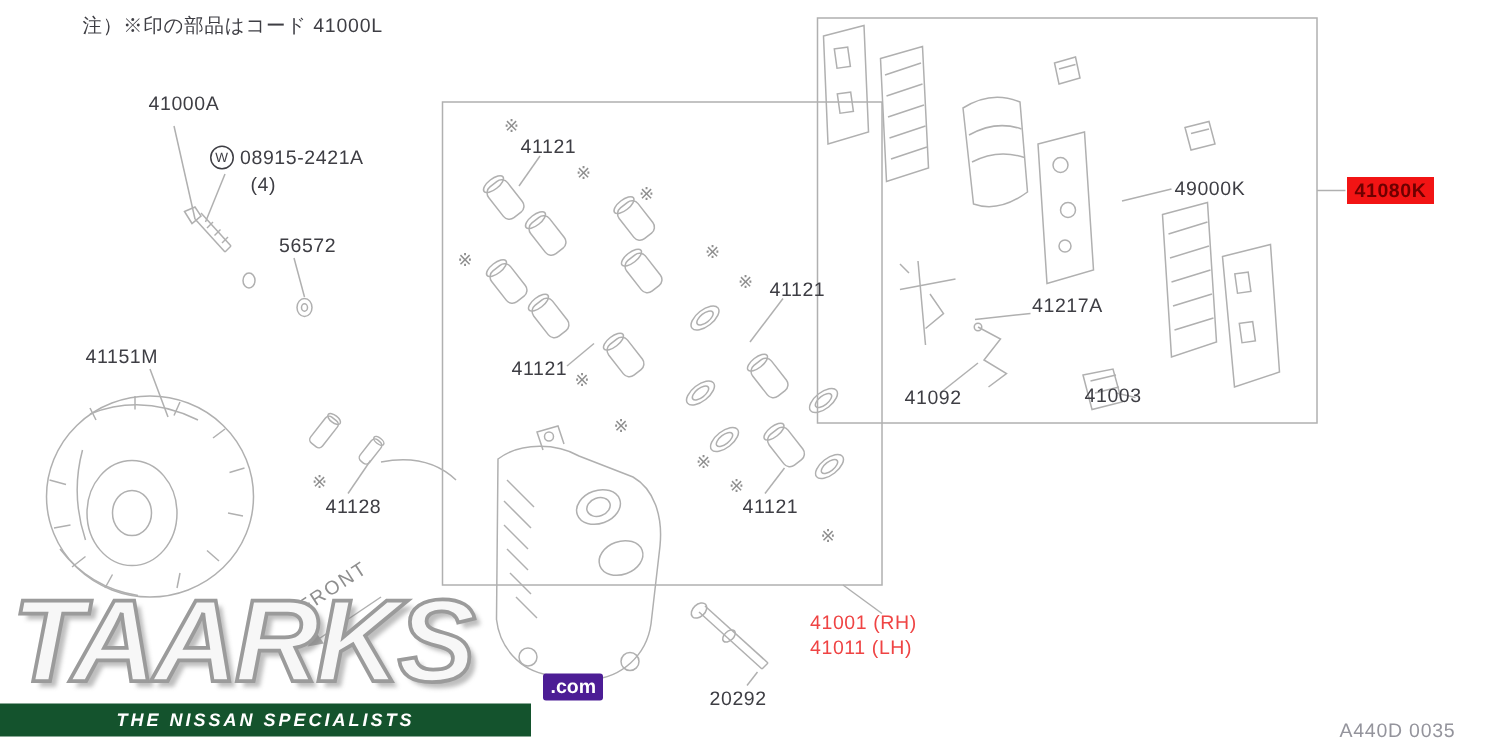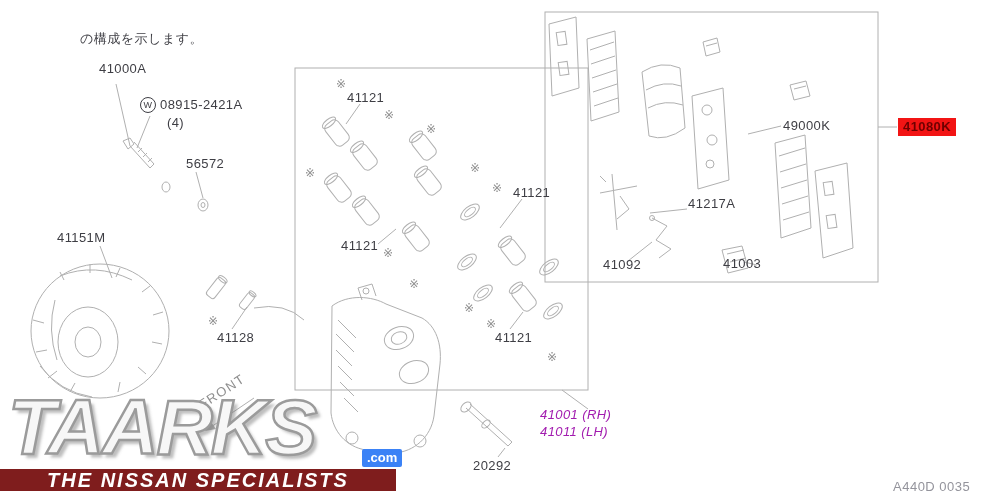--- a/index.html
+++ b/index.html
@@ -270,6 +270,7 @@
     </g>
   </svg>
 
+  <div class="note" style="left:55px;top:8px">注）※印の部品はコード 41000L</div>
   <div class="note" style="left:80px;top:30px">の構成を示します。</div>
 
   <div class="lbl" style="left:99px;top:61px">41000A</div>

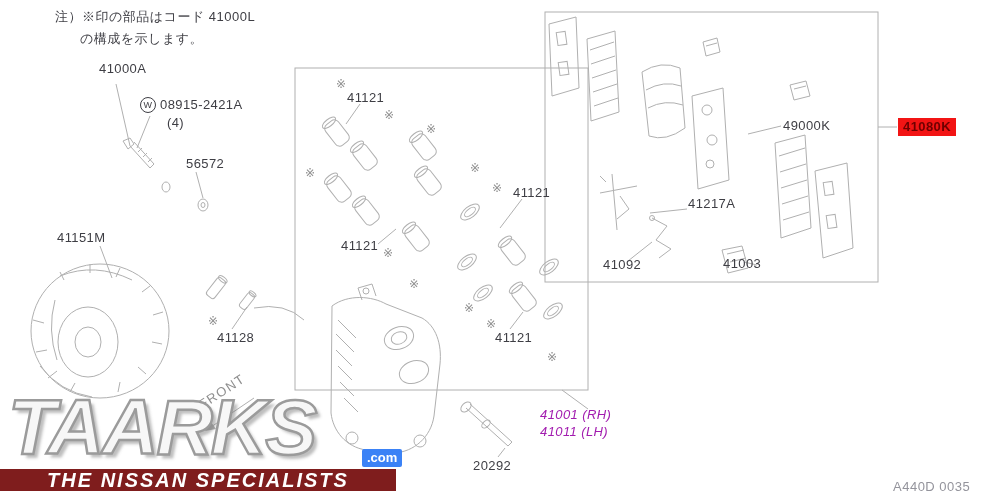--- a/index.html
+++ b/index.html
@@ -271,7 +271,6 @@
   </svg>
 
   <div class="note" style="left:55px;top:8px">注）※印の部品はコード 41000L</div>
-  <div class="note" style="left:80px;top:30px">の構成を示します。</div>
 
   <div class="lbl" style="left:99px;top:61px">41000A</div>
 

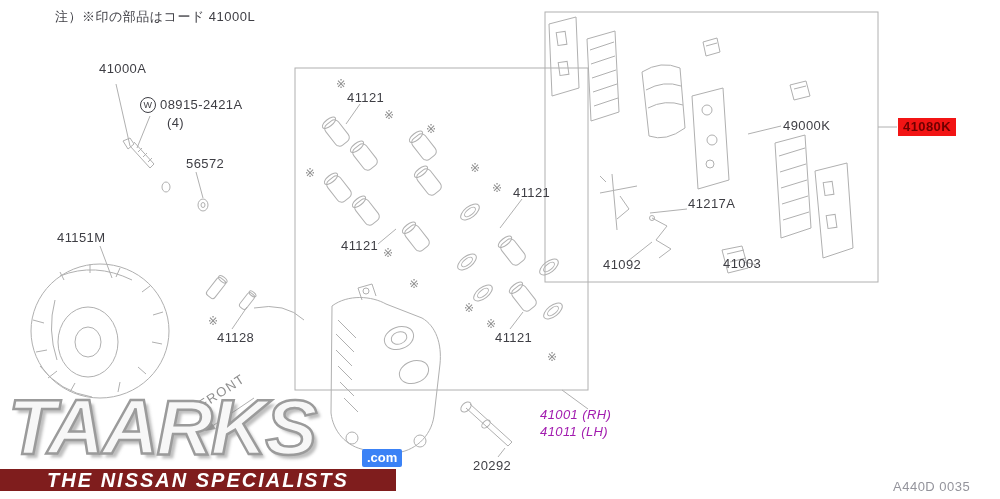--- a/index.html
+++ b/index.html
@@ -8,7 +8,7 @@
   svg.art{position:absolute;left:0;top:0;}
   .lbl{position:absolute;font-size:13px;color:#3e3e44;letter-spacing:.4px;white-space:nowrap;line-height:1.2;}
   .lbl.red{background:#f21414;color:#6e0000;padding:1px 5px;font-weight:bold;text-align:center;}
-  .lbl.magenta{color:#a21caf;font-style:italic;}
+  .lbl.magenta{color:#ef4444;}
   .lbl.row{display:flex;align-items:center;}
   .wcircle{display:inline-flex;width:14px;height:14px;border:1px solid #3e3e44;border-radius:50%;
            font-size:9px;align-items:center;justify-content:center;margin-right:4px;flex:0 0 auto;}

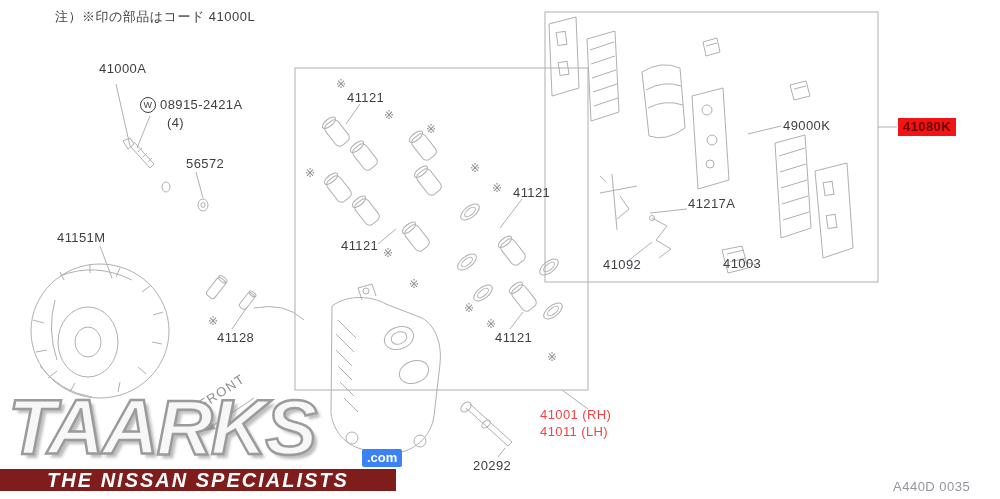--- a/index.html
+++ b/index.html
@@ -18,7 +18,7 @@
   .wm-name{position:absolute;left:8px;top:388px;font-size:78px;font-weight:bold;font-style:italic;
            letter-spacing:-2px;line-height:1;color:#f7f7f7;-webkit-text-stroke:2.5px #9b9b9b;
            text-shadow:4px 4px 3px rgba(110,110,110,.45);}
-  .wm-com{position:absolute;left:362px;top:449px;background:#3b82f6;color:#fff;font-size:13px;
+  .wm-com{position:absolute;left:362px;top:449px;background:#4c1d95;color:#fff;font-size:13px;
           font-weight:bold;padding:1px 5px 2px;border-radius:2px;}
   .wm-banner{position:absolute;left:0;top:469px;width:396px;height:22px;background:#7f1d1d;color:#fff;
              font-size:20px;font-weight:bold;font-style:italic;letter-spacing:2px;

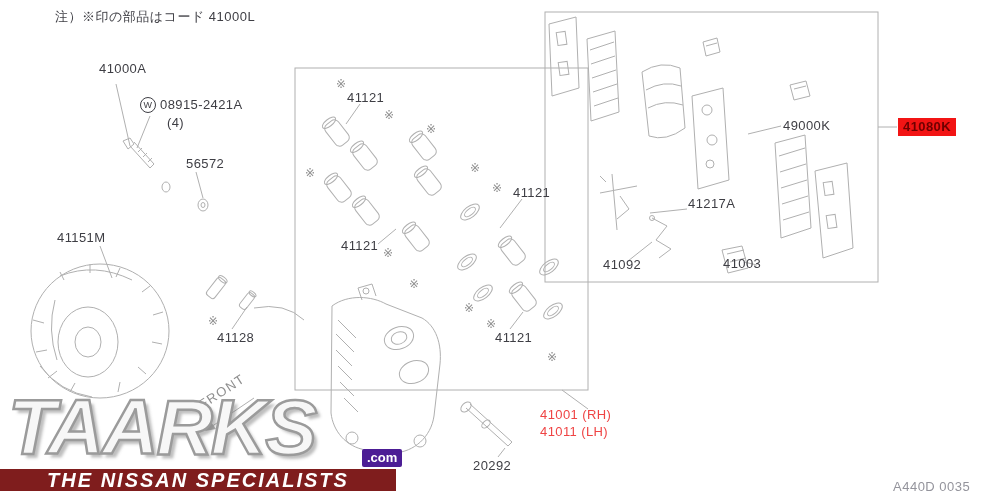--- a/index.html
+++ b/index.html
@@ -20,8 +20,8 @@
            text-shadow:4px 4px 3px rgba(110,110,110,.45);}
   .wm-com{position:absolute;left:362px;top:449px;background:#4c1d95;color:#fff;font-size:13px;
           font-weight:bold;padding:1px 5px 2px;border-radius:2px;}
-  .wm-banner{position:absolute;left:0;top:469px;width:396px;height:22px;background:#7f1d1d;color:#fff;
-             font-size:20px;font-weight:bold;font-style:italic;letter-spacing:2px;
+  .wm-banner{position:absolute;left:0;top:469px;width:354px;height:22px;background:#14532d;color:#fff;
+             font-size:12px;font-weight:bold;font-style:italic;letter-spacing:2px;
              display:flex;align-items:center;justify-content:center;}
 </style>
 </head>

